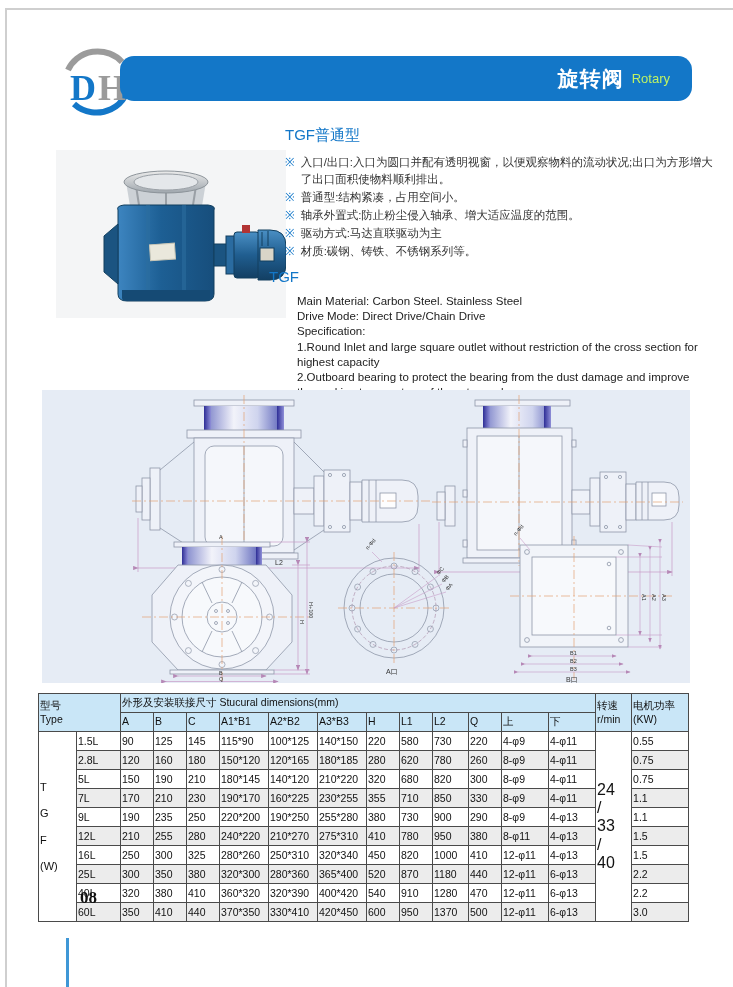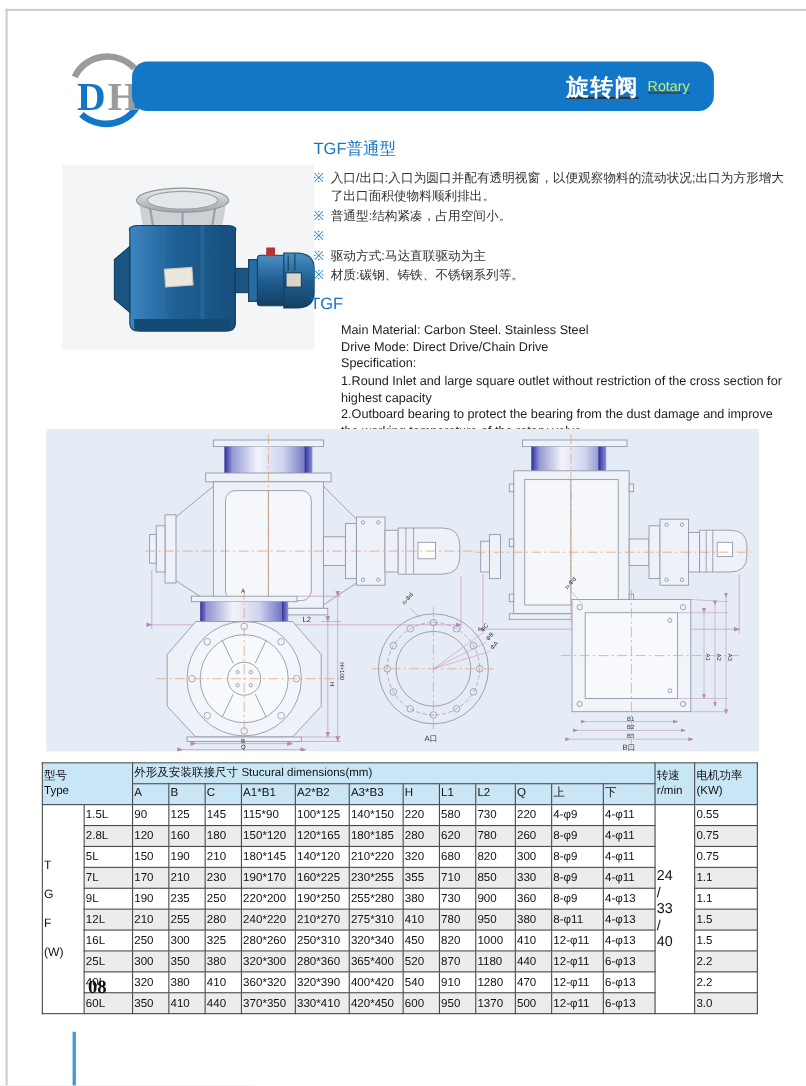--- a/index.html
+++ b/index.html
@@ -15,9 +15,9 @@
   
   .logo { position:absolute; left:50px; top:48px; width:110px; height:70px; }
   .banner {
-    position:absolute; left:120px; top:56px; width:529px; height:45px;
+    position:absolute; left:120px; top:56px; width:572px; height:45px;
     background:#1377c8; border-radius:14px;
-    display:flex; align-items:center; justify-content:flex-end; padding-right:22px;text-decoration:underline;
+    display:flex; align-items:center; justify-content:flex-end; padding-right:22px;
   }
   .banner .zh { color:#fff; font-size:21px; font-weight:bold; margin-right:8px; letter-spacing:1px; }
   .banner .en { color:#bef264; font-size:13px; }

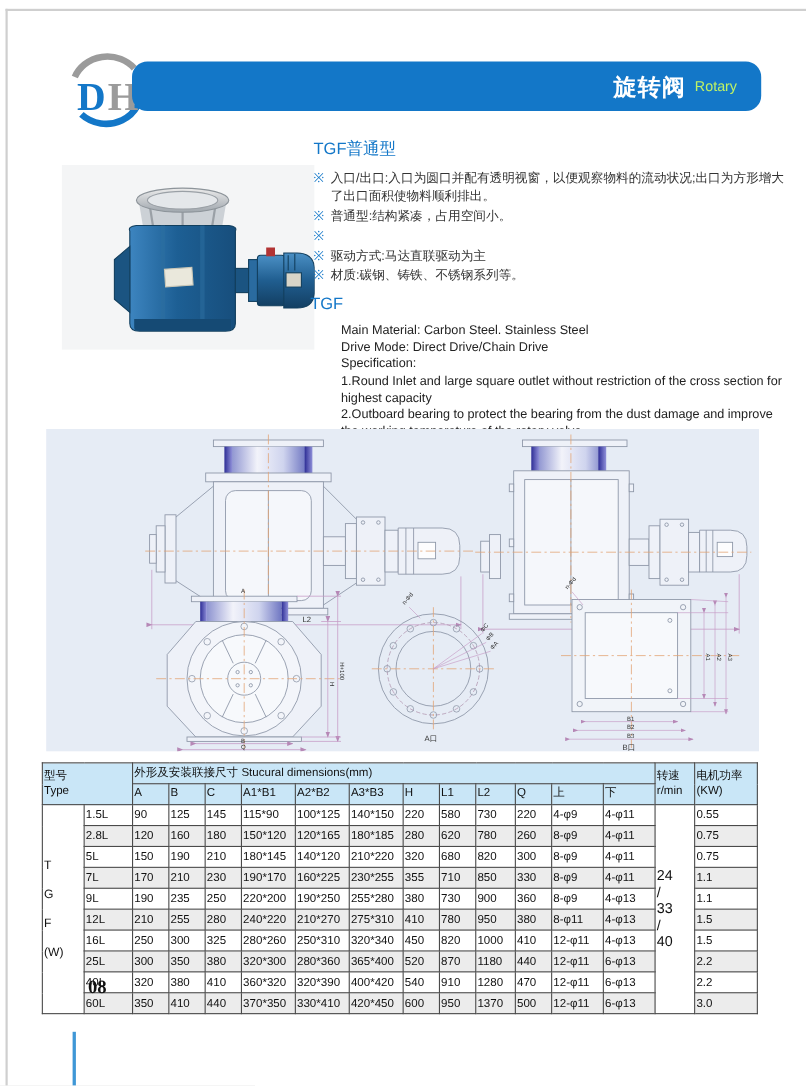--- a/index.html
+++ b/index.html
@@ -135,6 +135,7 @@
         </li>
       <li>
           <span class="marker">※</span>
+          <span>轴承外置式:防止粉尘侵入轴承、增大适应温度的范围。</span>
         </li>
       <li>
           <span class="marker">※</span>

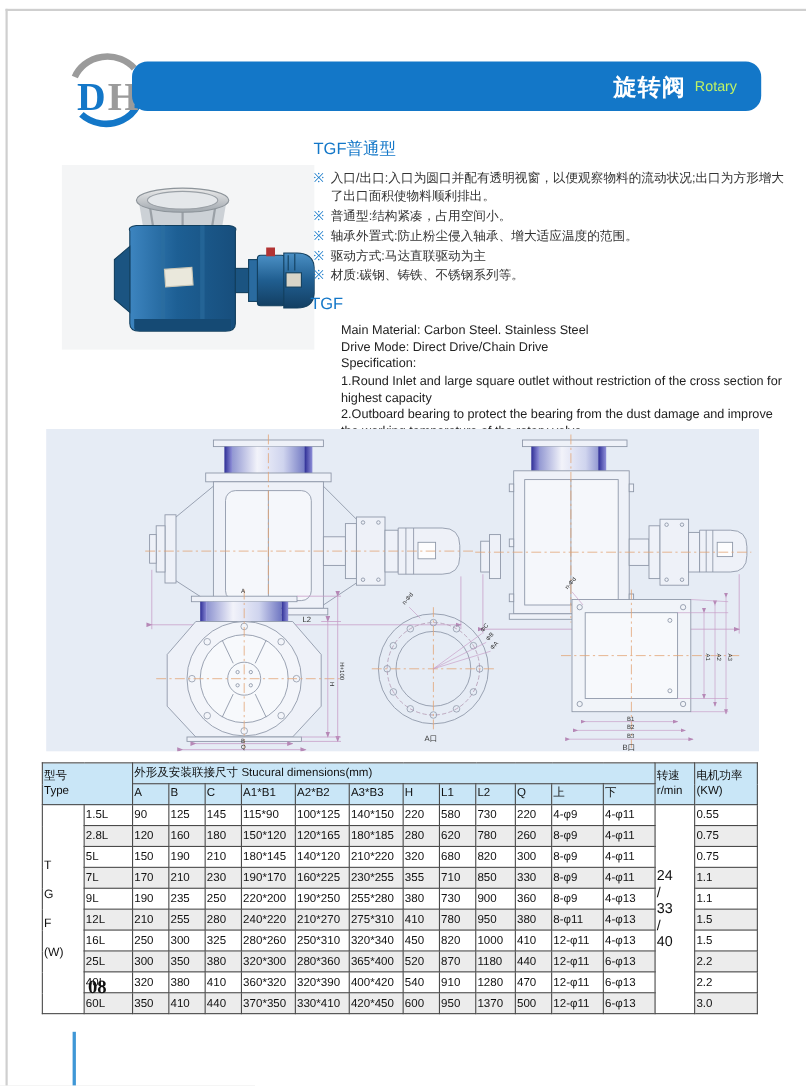--- a/index.html
+++ b/index.html
@@ -33,7 +33,7 @@
   .bullets .marker { color:#1377c8; margin-right:6px; flex:0 0 auto; }
 
   
-  .spec { position:absolute; left:282px; top:268px; width:430px; }
+  .spec { position:absolute; left:269px; top:268px; width:430px; }
   .spec .line { font-size:11.5px; line-height:1.32; color:#222;padding-left:28px; }
 
   

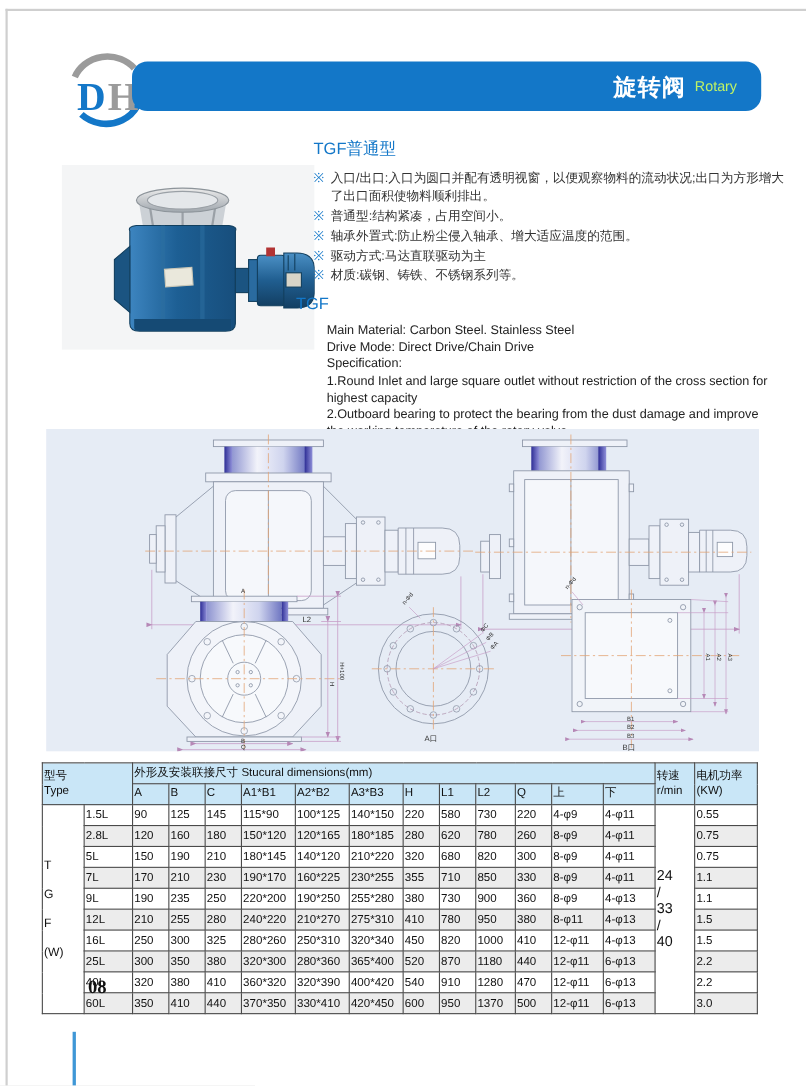--- a/index.html
+++ b/index.html
@@ -53,7 +53,7 @@
   .spec-table tbody tr:nth-child(even) td { background:#ececec; }
   .spec-table td.group-col, .spec-table td.speed-col { background:#fff !important; }
   .spec-table td.group-col div { line-height:2.4; font-size:11px; }
-  .spec-table td.speed-col div { line-height:1.15; font-size:13px; }
+  .spec-table td.speed-col div { line-height:1.15; font-size:16px; }
 
   
   .footer-bar { position:absolute; left:66px; top:938px; width:3px; height:49px; background:#3f97d6; }

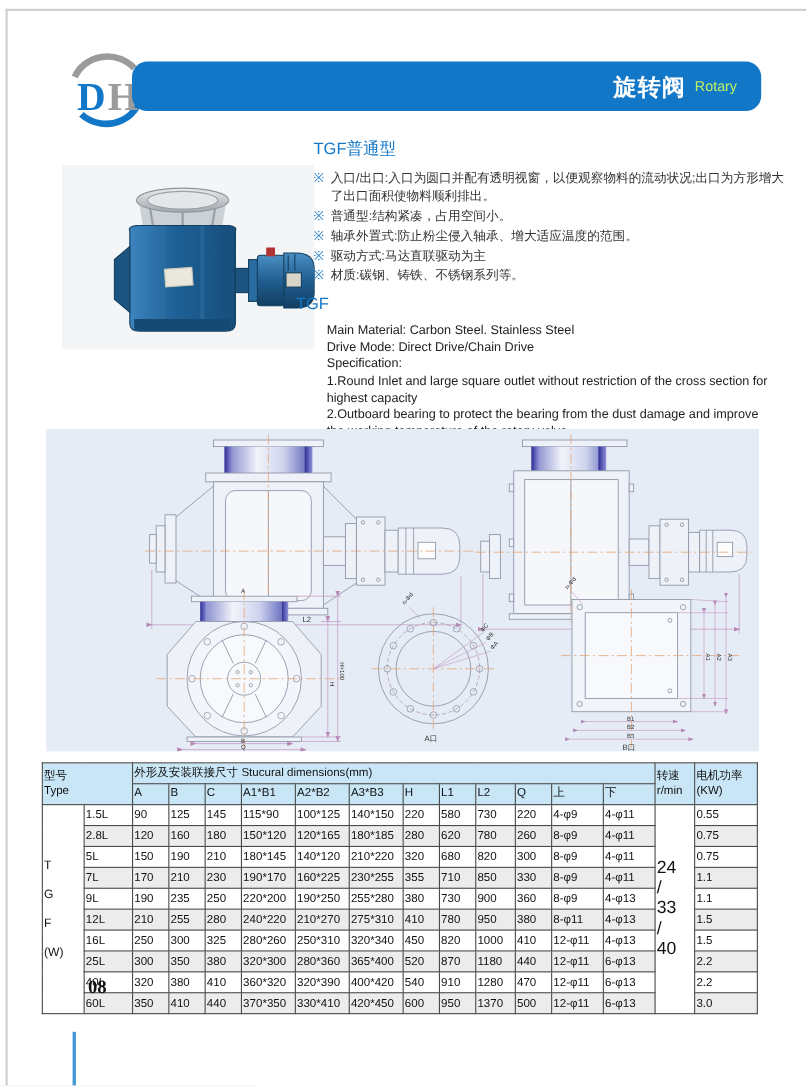--- a/index.html
+++ b/index.html
@@ -507,7 +507,7 @@
           <td>380</td>
           <td>730</td>
           <td>900</td>
-          <td>360</td>
+          <td>290</td>
           <td>8-φ9</td>
           <td>4-φ13</td>
           <td>1.1</td>

